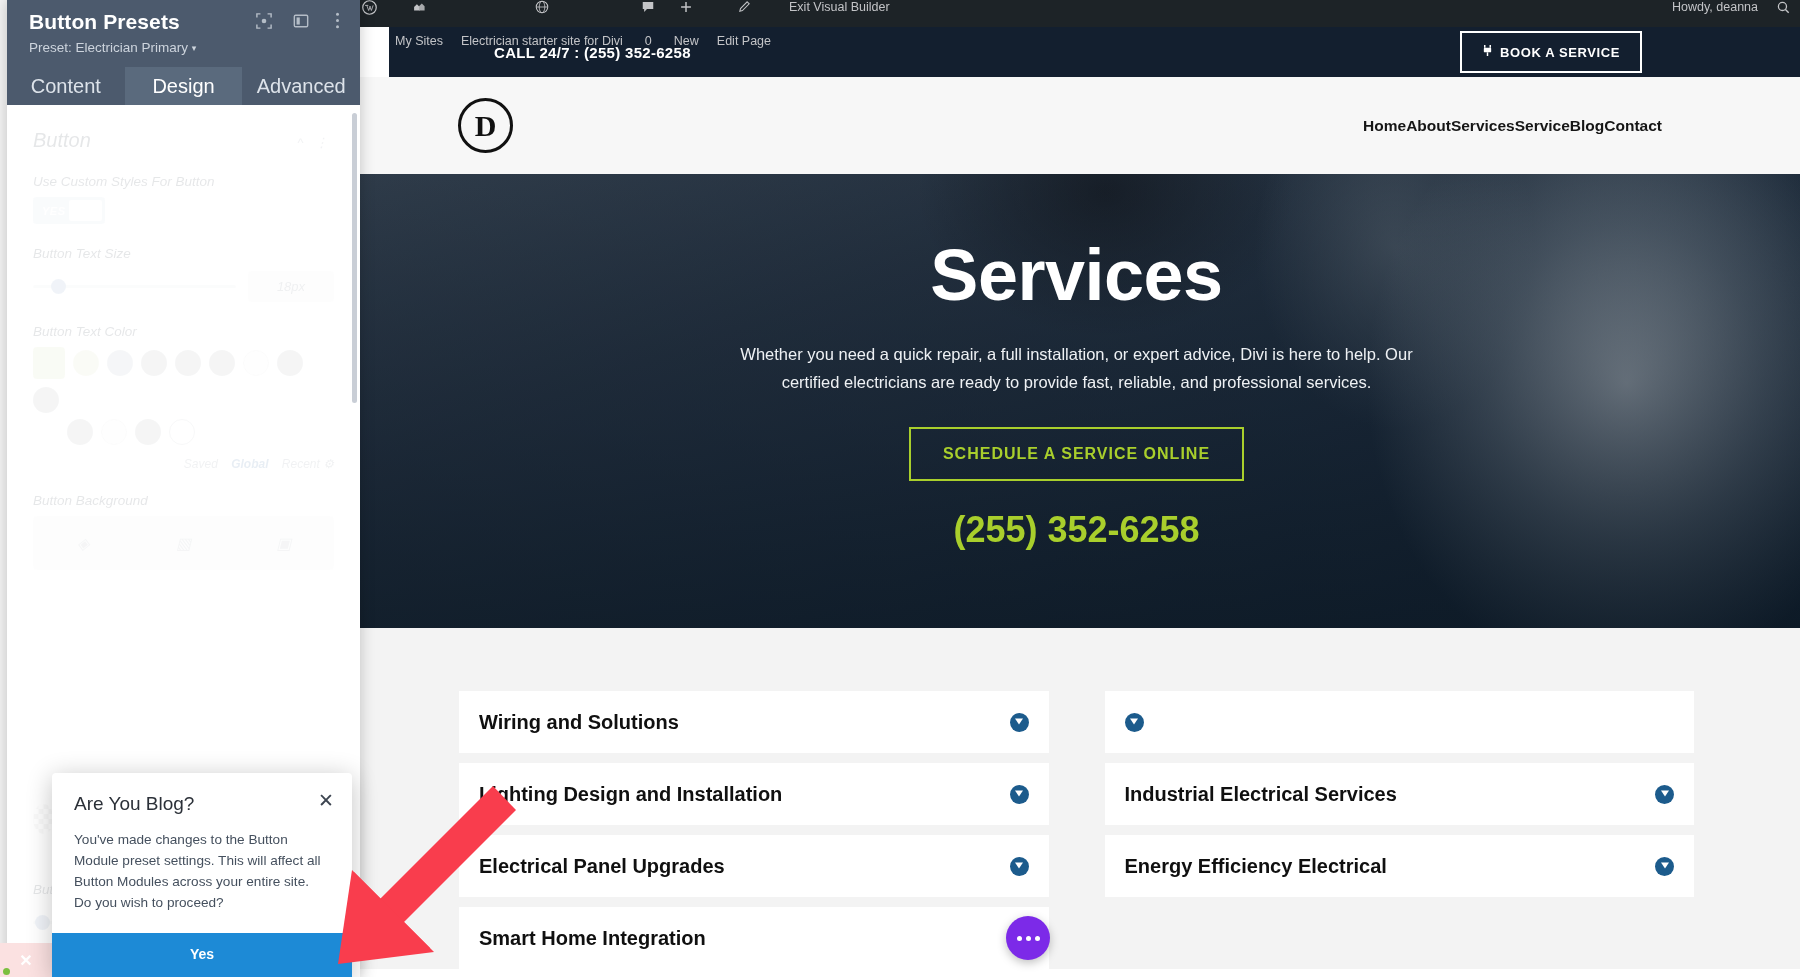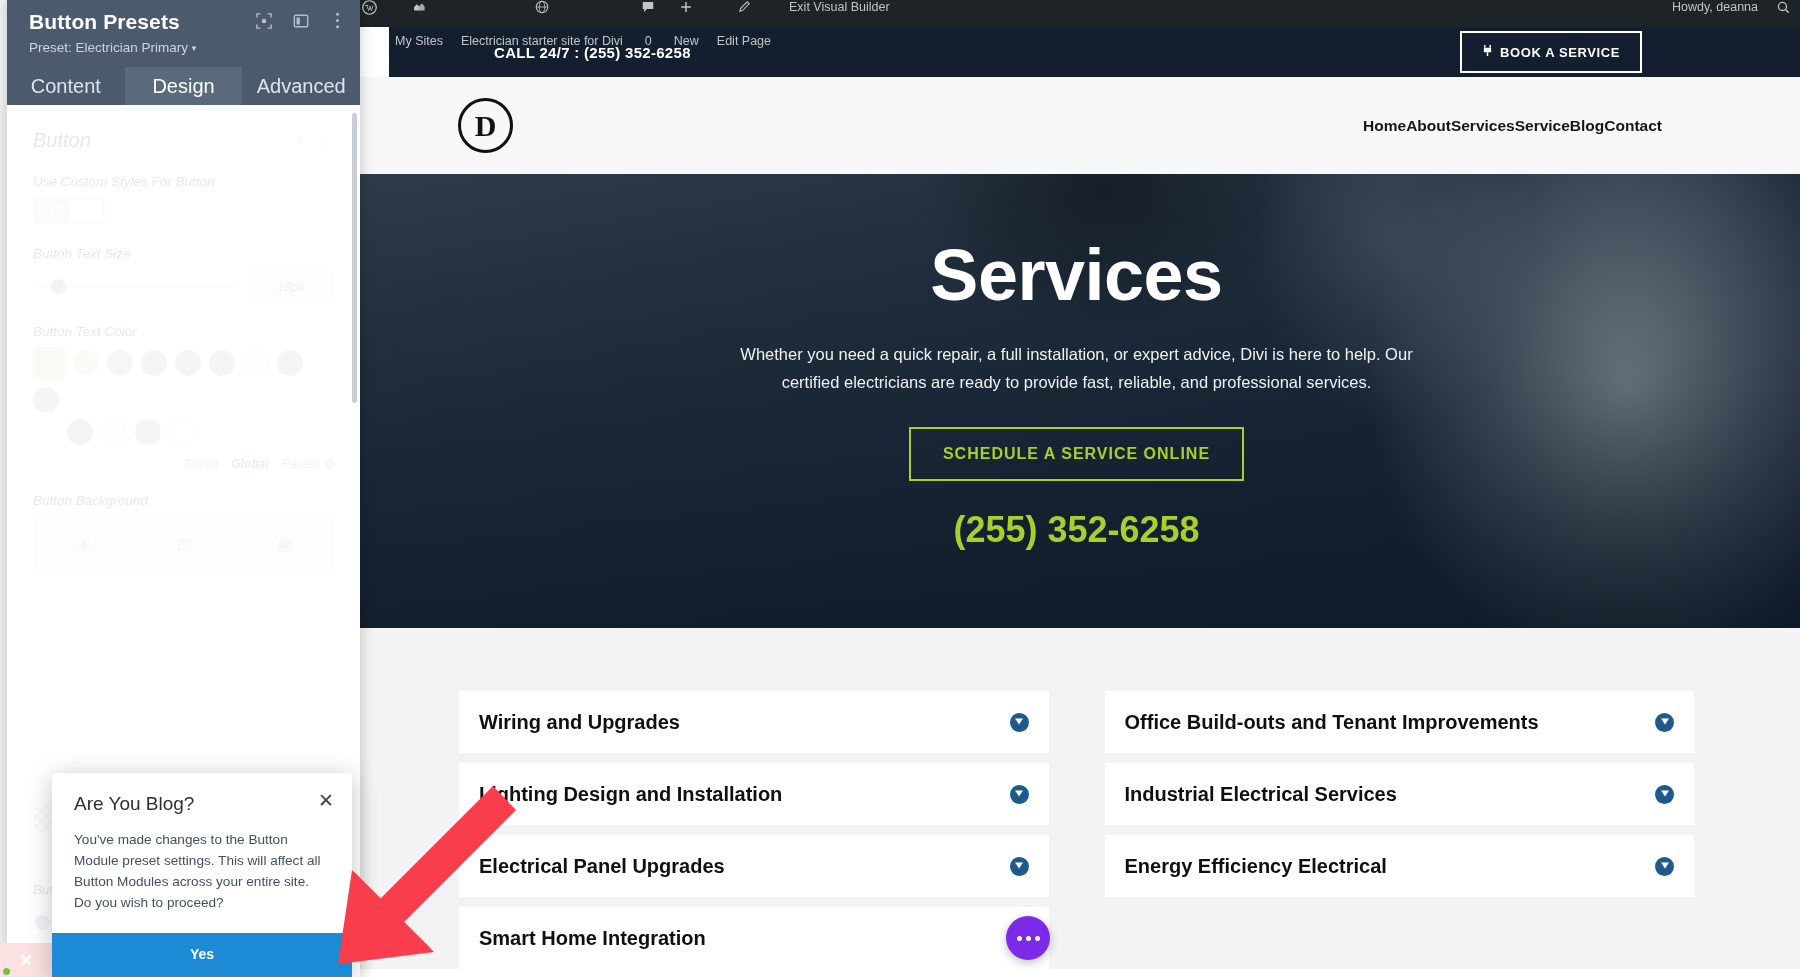--- a/index.html
+++ b/index.html
@@ -300,7 +300,7 @@
       <div class="svc-grid">
         <div class="svc-col">
           <div class="svc-item">
-            <span class="t">Wiring and Upgrades</span>
+            <span class="t">Wiring and Solutions</span>
             <span class="svc-toggle-ic"></span>
           </div>
           <div class="svc-item">

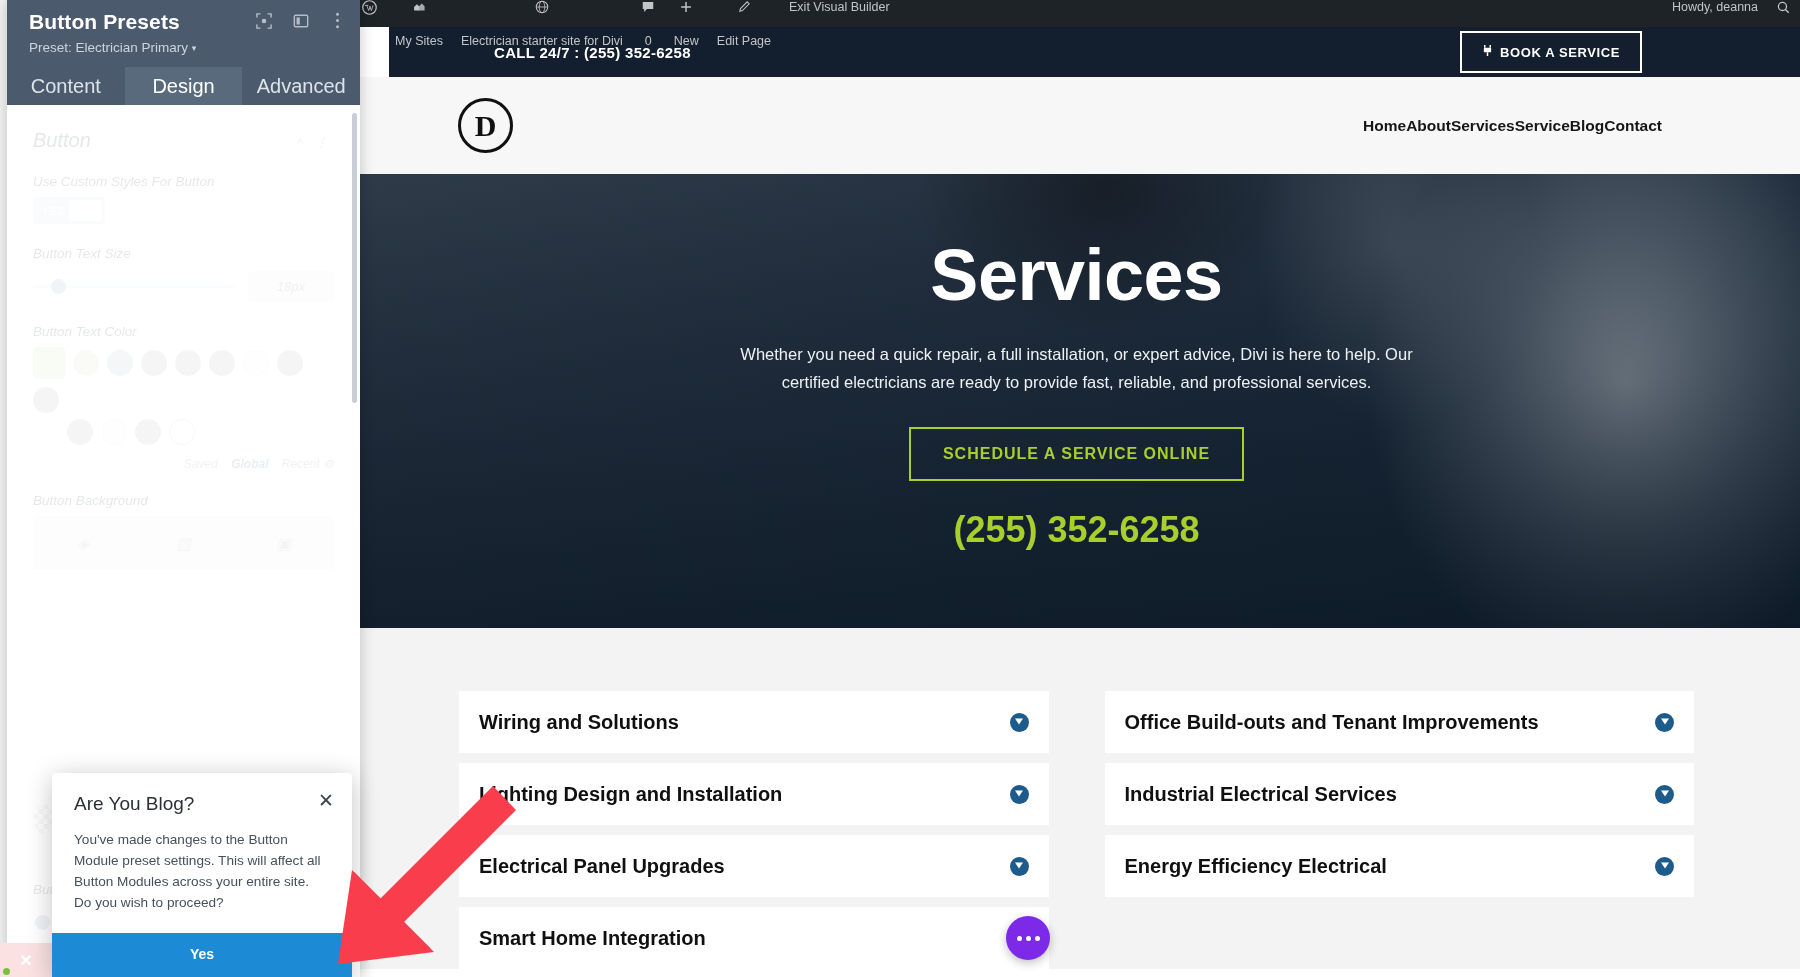--- a/index.html
+++ b/index.html
@@ -318,7 +318,6 @@
         </div>
         <div class="svc-col">
           <div class="svc-item">
-            <span class="t">Office Build-outs and Tenant Improvements</span>
             <span class="svc-toggle-ic"></span>
           </div>
           <div class="svc-item">

